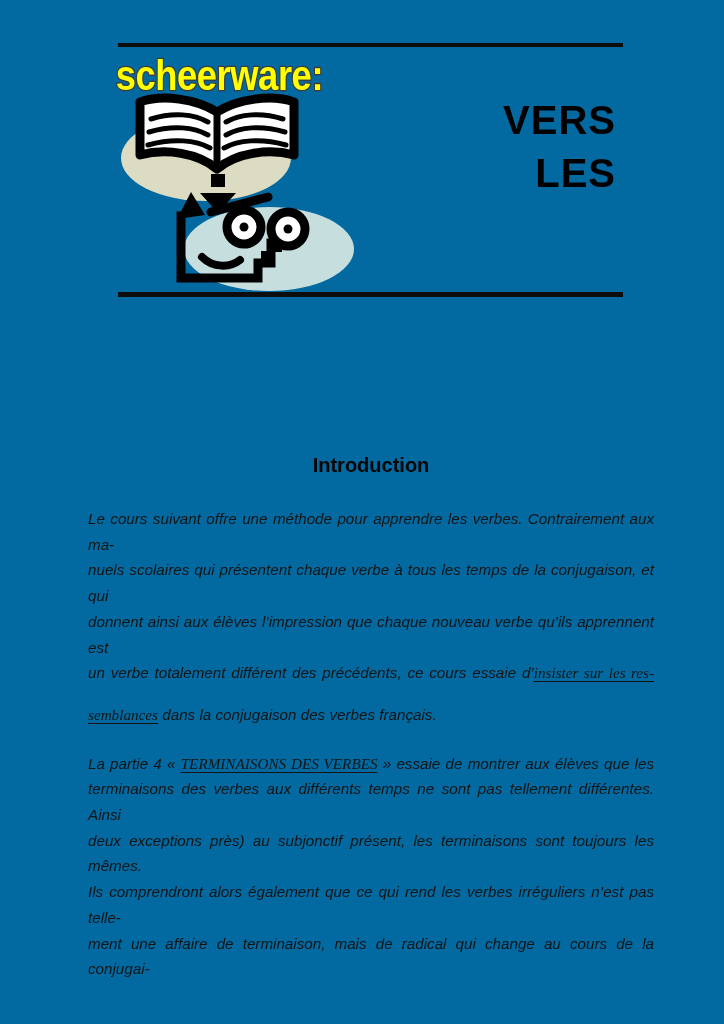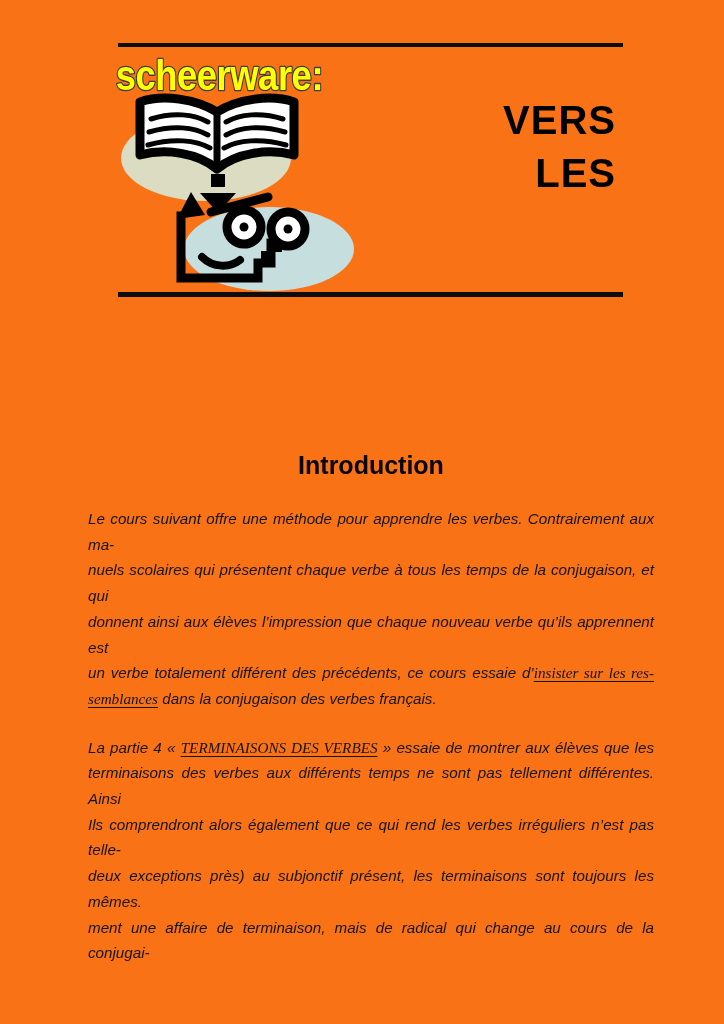--- a/index.html
+++ b/index.html
@@ -8,7 +8,7 @@
     position: relative;
     width: 724px;
     height: 1024px;
-    background: #f97316;
+    background: #0369a1;
     overflow: hidden;
     font-family: "Liberation Sans", "DejaVu Sans", sans-serif;
     color: #0a0a0a;

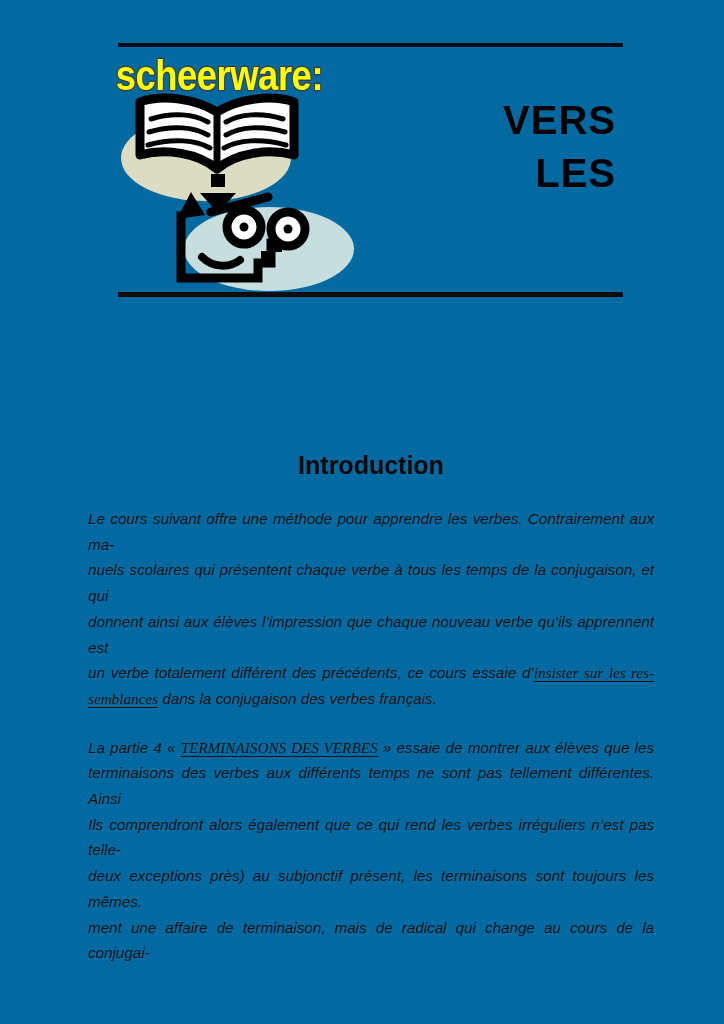--- a/index.html
+++ b/index.html
@@ -43,7 +43,7 @@
     width: 566px;
     text-align: center;
     font-weight: bold;
-    font-size: 25px;
+    font-size: 20px;
     line-height: 28px;
     color: #060606;
   }

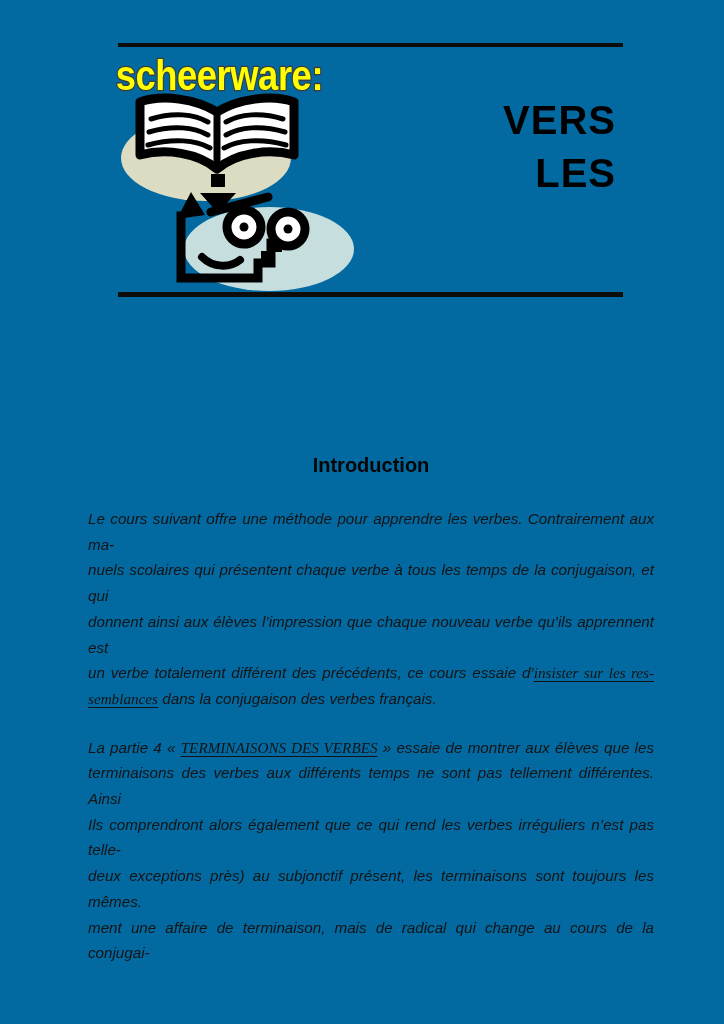--- a/index.html
+++ b/index.html
@@ -63,7 +63,7 @@
     text-align-last: justify;
     white-space: normal;
   }
-  .line.no-just { text-align-last: left; }
+  .line.no-just { text-align-last: left; margin-top: 16px; }
   .u {
     text-decoration: underline;
     text-decoration-thickness: 1px;

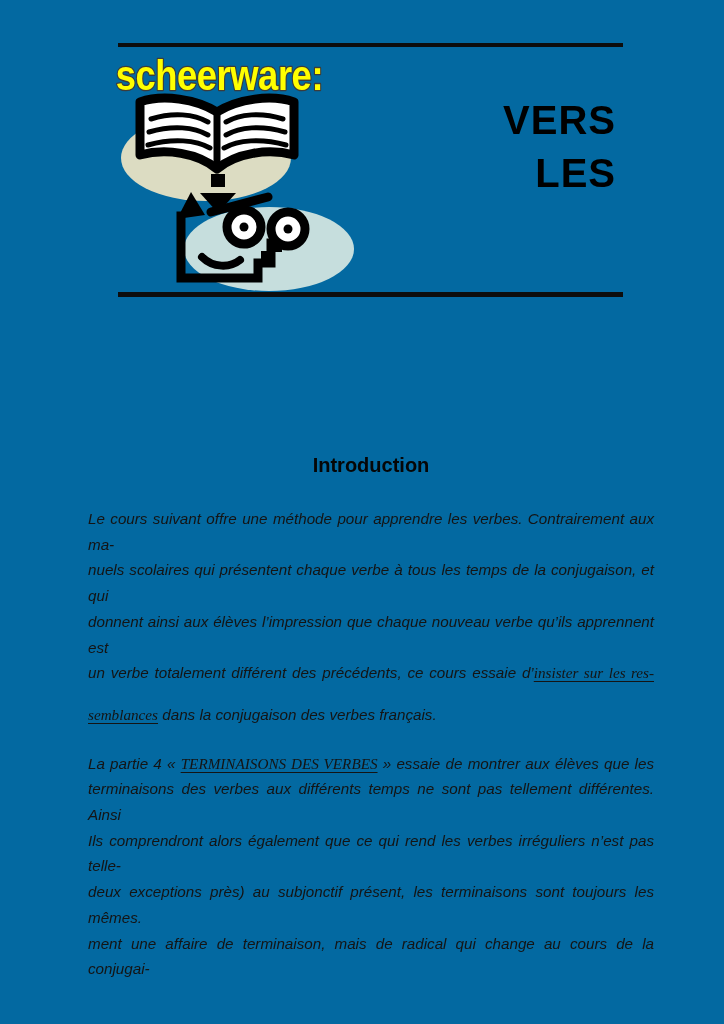--- a/index.html
+++ b/index.html
@@ -131,8 +131,8 @@
       <div class="para">
         <div class="line"><span>La partie 4 « </span><span class="u">TERMINAISONS DES VERBES</span><span> » essaie de montrer aux élèves que les</span></div>
         <div class="line"><span>terminaisons des verbes aux différents temps ne sont pas tellement différentes. Ainsi</span></div>
+        <div class="line"><span>deux exceptions près) au subjonctif présent, les terminaisons sont toujours les mêmes.</span></div>
         <div class="line"><span>Ils comprendront alors également que ce qui rend les verbes irréguliers n’est pas telle-</span></div>
-        <div class="line"><span>deux exceptions près) au subjonctif présent, les terminaisons sont toujours les mêmes.</span></div>
         <div class="line"><span>ment une affaire de terminaison, mais de radical qui change au cours de la conjugai-</span></div>
       </div>
     </div>

